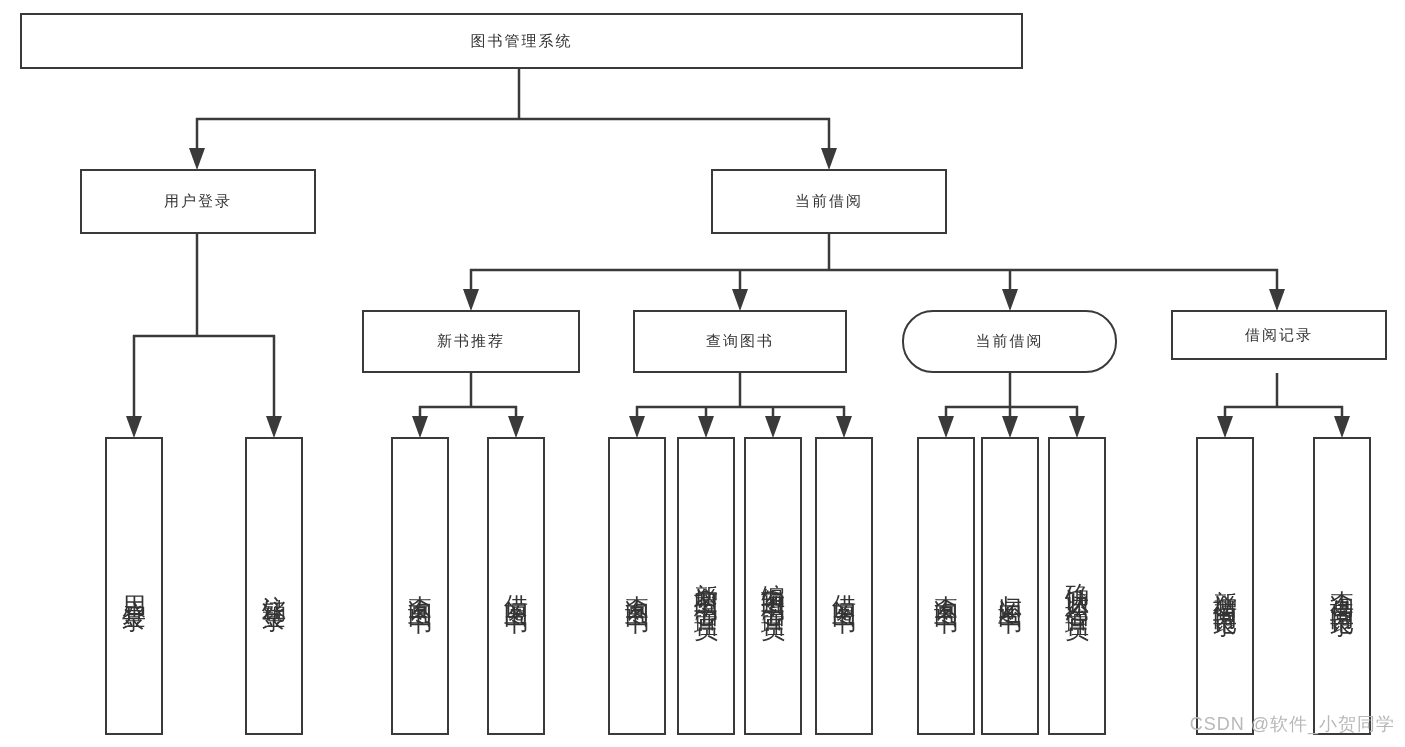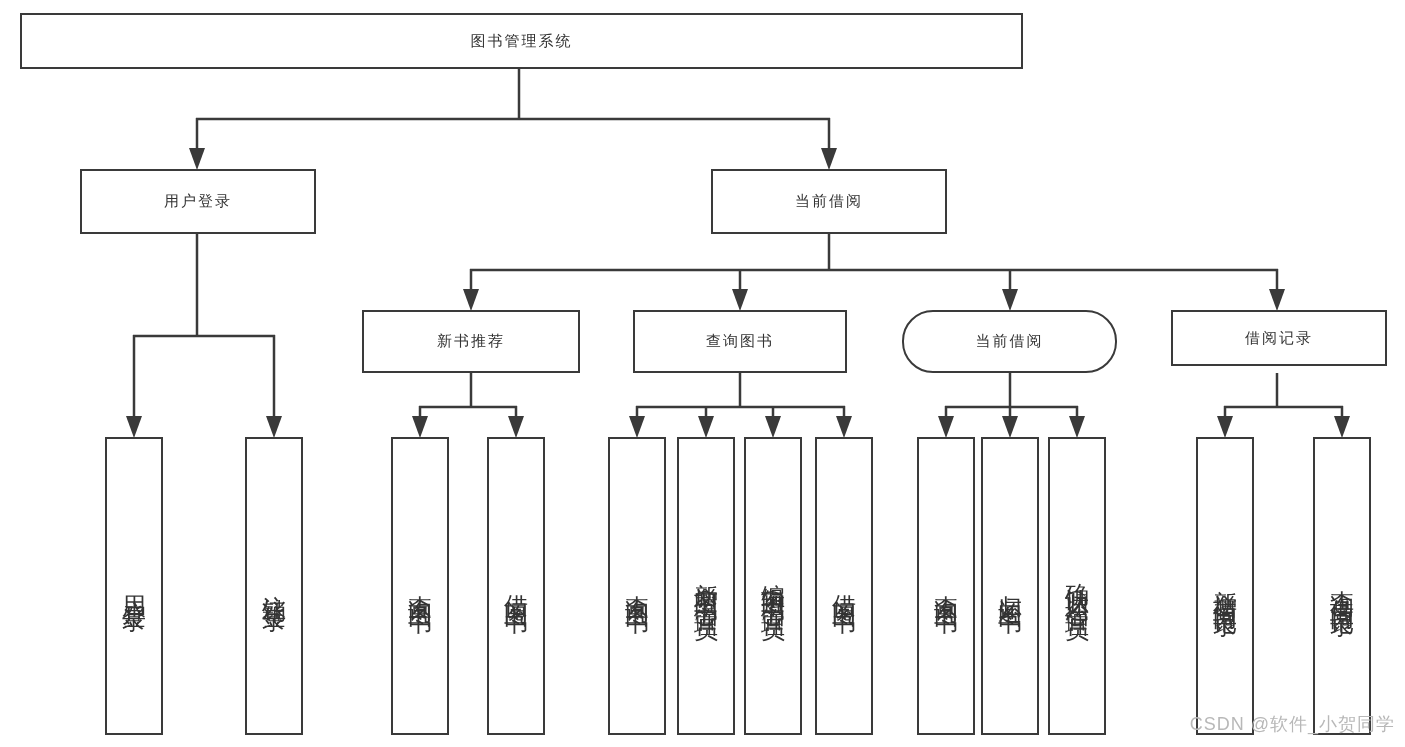--- a/index.html
+++ b/index.html
@@ -167,7 +167,7 @@
   <div class="box hbox" style="left:902px; top:310px; width:215px; height:63px;border-radius:31px;">
     <span class="lbl">当前借阅</span>
   </div>
-  <div class="box hbox" style="left:1171px; top:310px; width:216px; height:56px;">
+  <div class="box hbox" style="left:1171px; top:310px; width:216px; height:50px;">
     <span class="lbl">借阅记录</span>
   </div>
 

